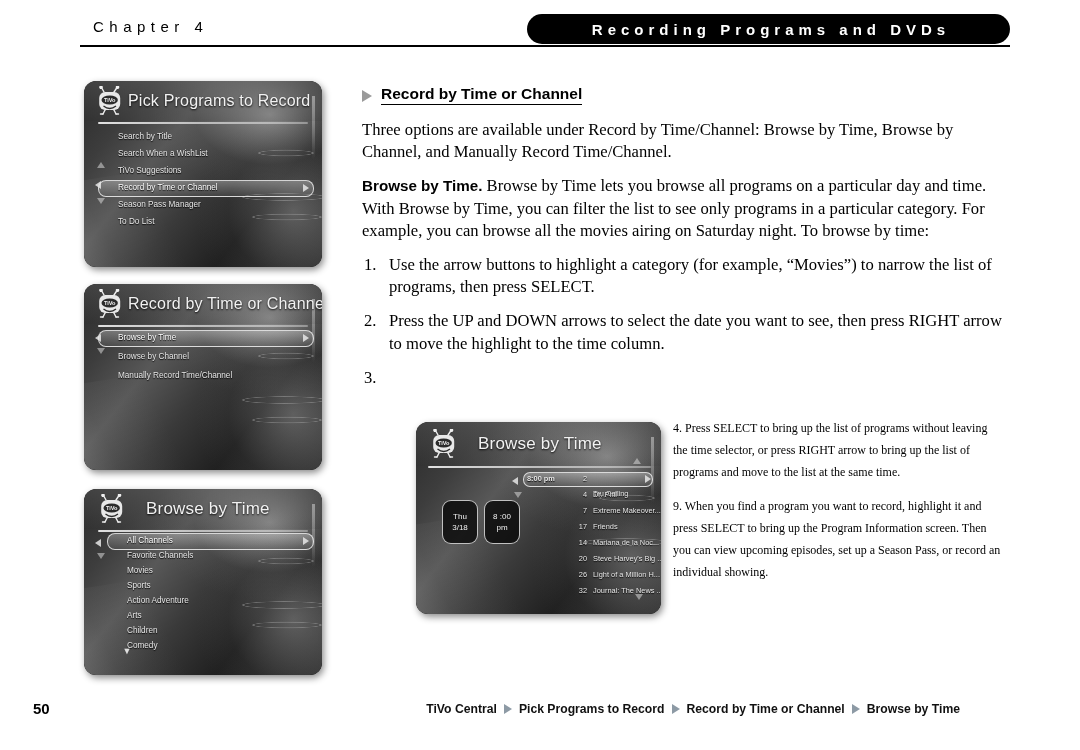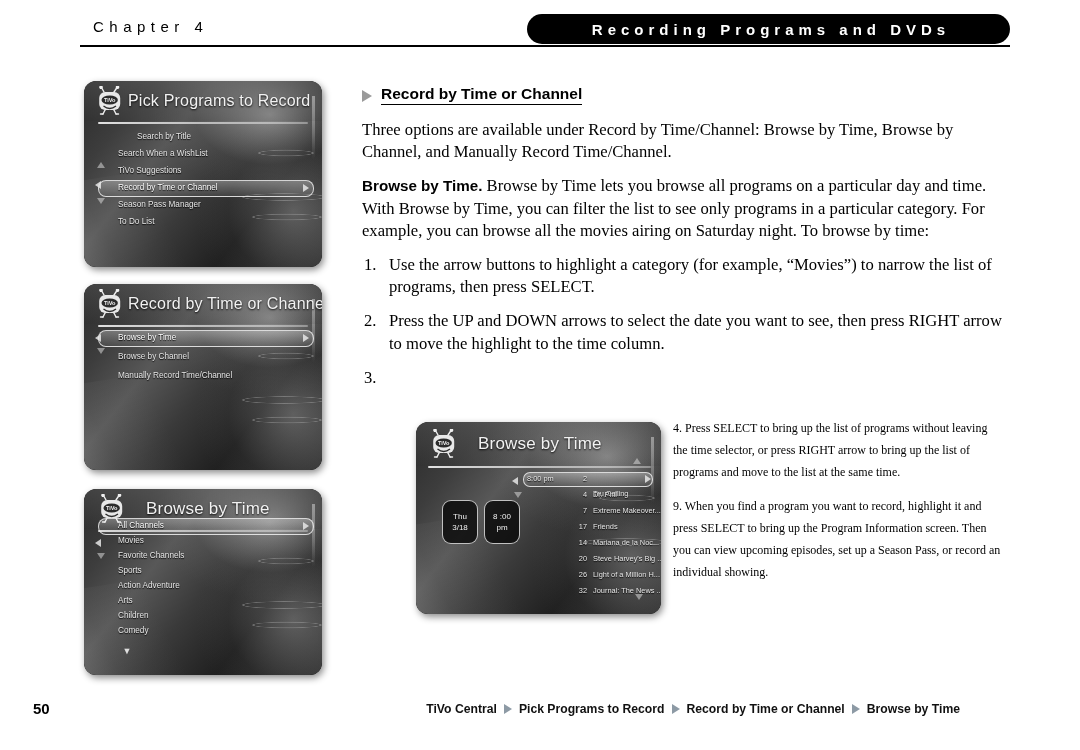--- a/index.html
+++ b/index.html
@@ -362,7 +362,7 @@
   <div class="tv-divider" style="left:14px; right:14px; top:41px;"></div>
 
   <div class="menu-list" style="top:48px;">
-    <div class="menu-row" style="margin-bottom:2px;margin-left:19px;"><span>Search by Title</span></div>
+    <div class="menu-row" style="margin-bottom:2px;"><span>Search by Title</span></div>
     <div class="menu-row" style="margin-bottom:2px;"><span>Search When a WishList</span></div>
     <div class="menu-row" style="margin-bottom:2px;"><span>TiVo Suggestions</span></div>
     <div class="menu-row sel" style="margin-bottom:2px;">

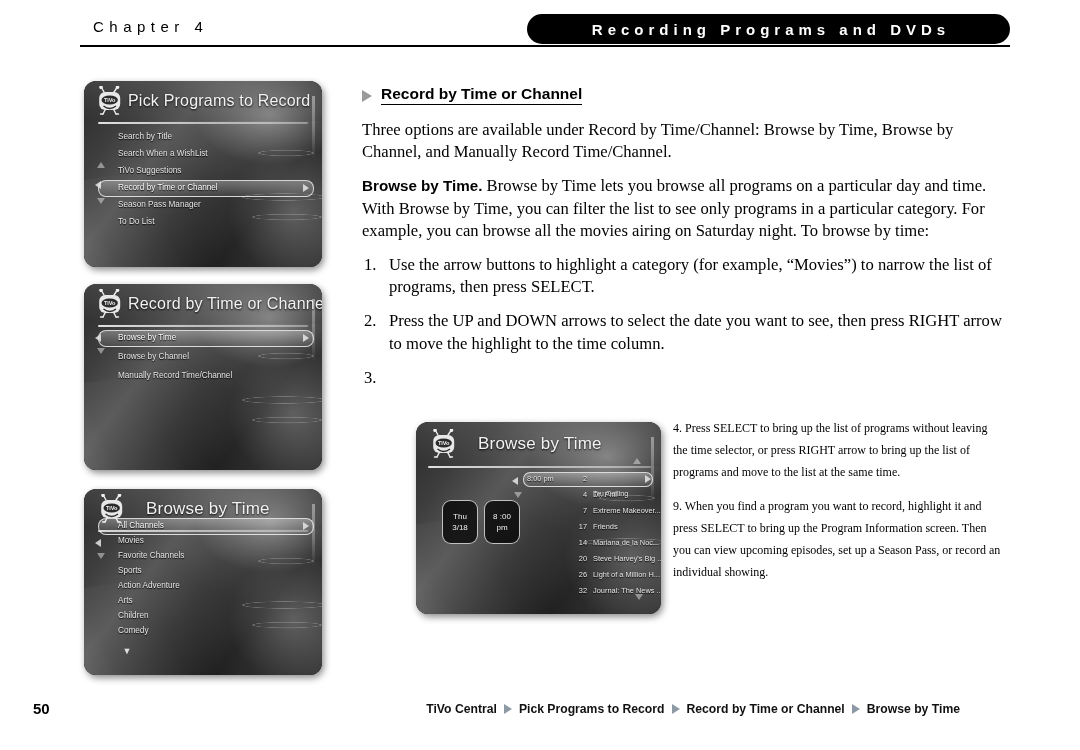--- a/index.html
+++ b/index.html
@@ -512,7 +512,7 @@
   <div style="position:absolute; left:113px; right:8px; top:50px;">
     <div class="bbt-grid-row" style="margin-bottom:3px;">
       <div class="sel-band" style="left:-6px; right:0; height:13px; border-radius:7px;"></div>
-      <span class="bbt-time" style="left:-2px;">8:00 pm</span>
+      <span class="bbt-time" style="left:-2px;font-weight:bold;">8:00 pm</span>
       <span class="bbt-ch" style="left:32px;">2</span>
       <span class="bbt-prog" style="left:64px;margin-top:15px;">Tru Calling</span>
       <span class="tri tri-right" style="right:2px; top:3px;"></span>

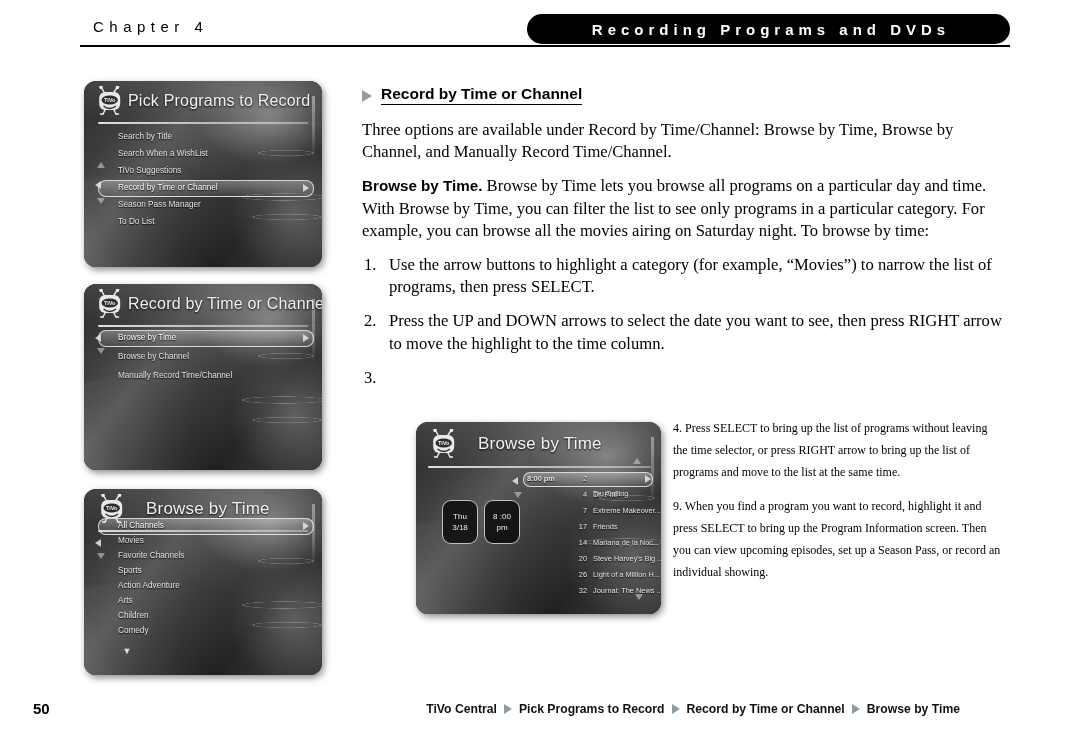--- a/index.html
+++ b/index.html
@@ -449,7 +449,7 @@
   </div>
   <div class="tv-divider" style="left:14px; right:14px; top:41px;"></div>
 
-  <div class="menu-list" style="top:29px;">
+  <div class="menu-list" style="top:44px;padding-left:9px;">
     <div class="menu-row sel">
       <div class="sel-band"></div>
       <span style="position:relative;">All Channels</span>

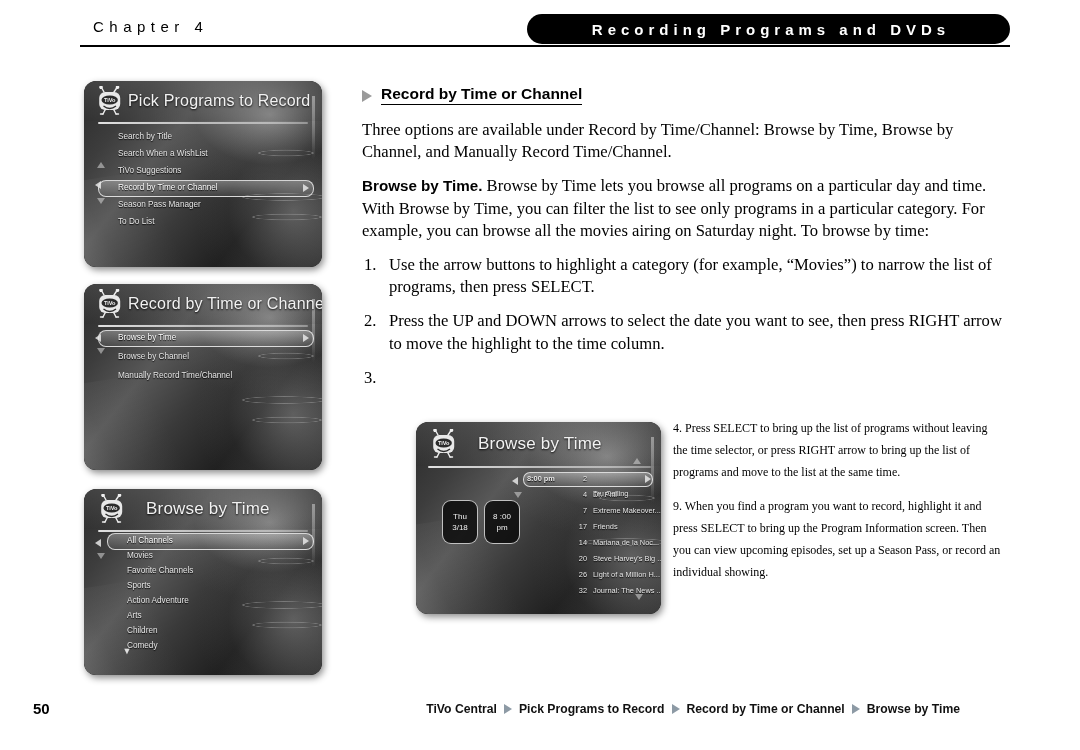--- a/index.html
+++ b/index.html
@@ -455,8 +455,8 @@
       <span style="position:relative;">All Channels</span>
       <span class="tri tri-right" style="right:13px; top:4px;"></span>
     </div>
+    <div class="menu-row"><span>Favorite Channels</span></div>
     <div class="menu-row"><span>Movies</span></div>
-    <div class="menu-row"><span>Favorite Channels</span></div>
     <div class="menu-row"><span>Sports</span></div>
     <div class="menu-row"><span>Action Adventure</span></div>
     <div class="menu-row"><span>Arts</span></div>

